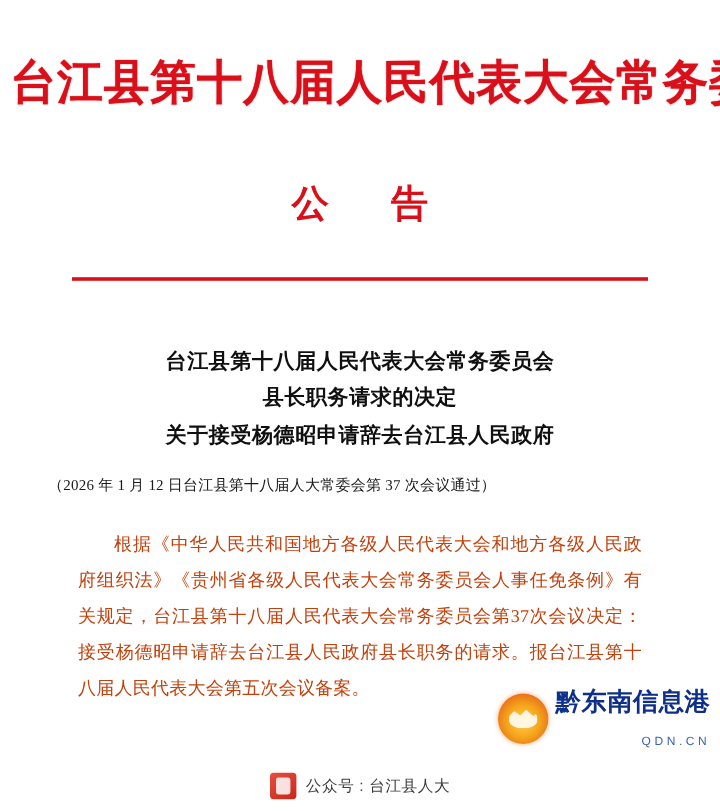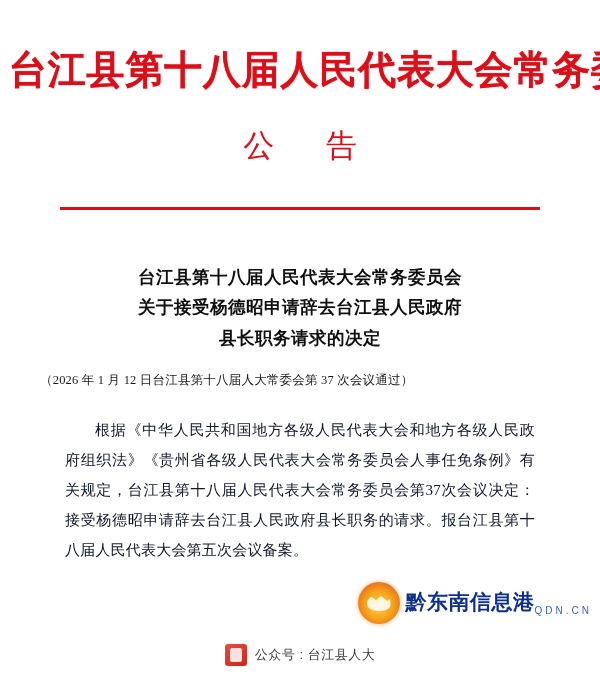--- a/index.html
+++ b/index.html
@@ -37,10 +37,10 @@
   }
   .gonggao {
     text-align: center;
-    margin-top: 32px;
+    margin-top: 56px;
     color: #d9101a;
     font-family: "Liberation Serif", serif;
-    font-weight: normal;
+    font-weight: bold;
     font-size: 31px;
     letter-spacing: 22px;
     text-indent: 22px;

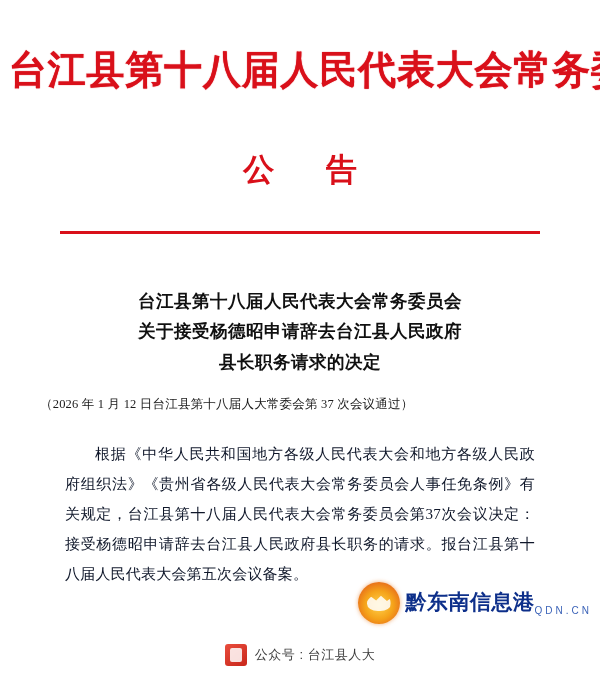--- a/index.html
+++ b/index.html
@@ -185,8 +185,8 @@
 
   <div class="doc-title">
     <div>台江县第十八届人民代表大会常务委员会</div>
+    <div>县长职务请求的决定</div>
     <div>关于接受杨德昭申请辞去台江县人民政府</div>
-    <div>县长职务请求的决定</div>
   </div>
 
   <div class="doc-subtitle">（2026 年 1 月 12 日台江县第十八届人大常委会第 37 次会议通过）</div>

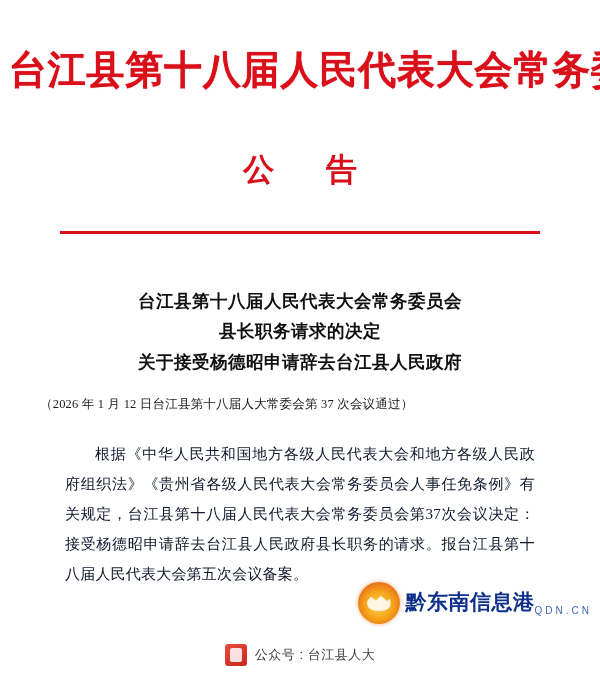--- a/index.html
+++ b/index.html
@@ -75,7 +75,7 @@
     width: 470px;
     font-size: 15px;
     line-height: 2.0;
-    color: #0f172a;
+    color: #c2410c;
     text-align: justify;
     letter-spacing: 0.2px;
   }

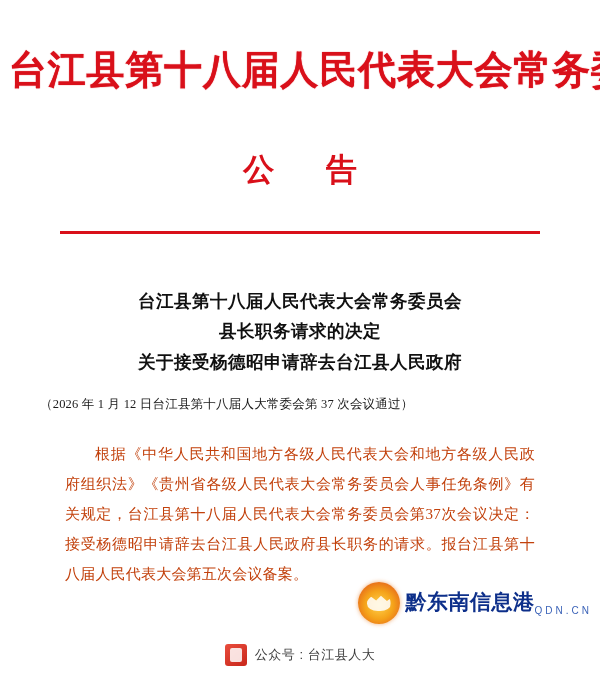--- a/index.html
+++ b/index.html
@@ -117,6 +117,7 @@
   }
   .wm-text {
     display: flex;
+    flex-direction: column;
     line-height: 1.15;
   }
   .wm-main {

